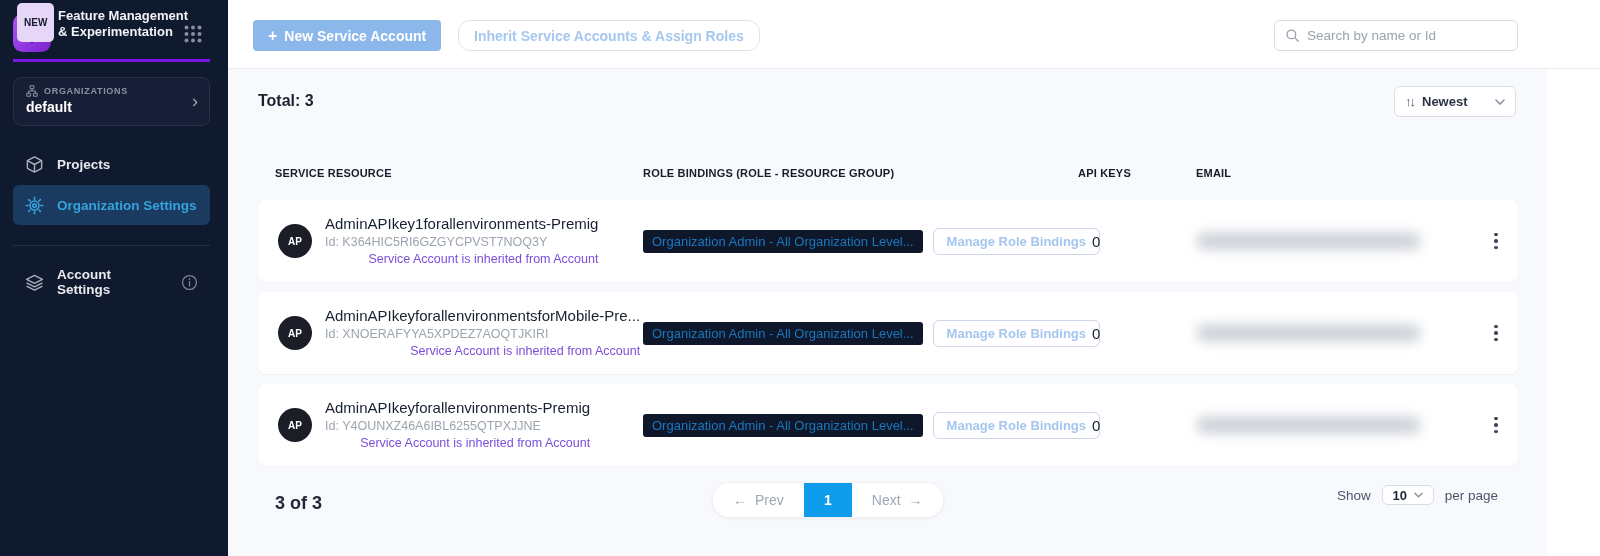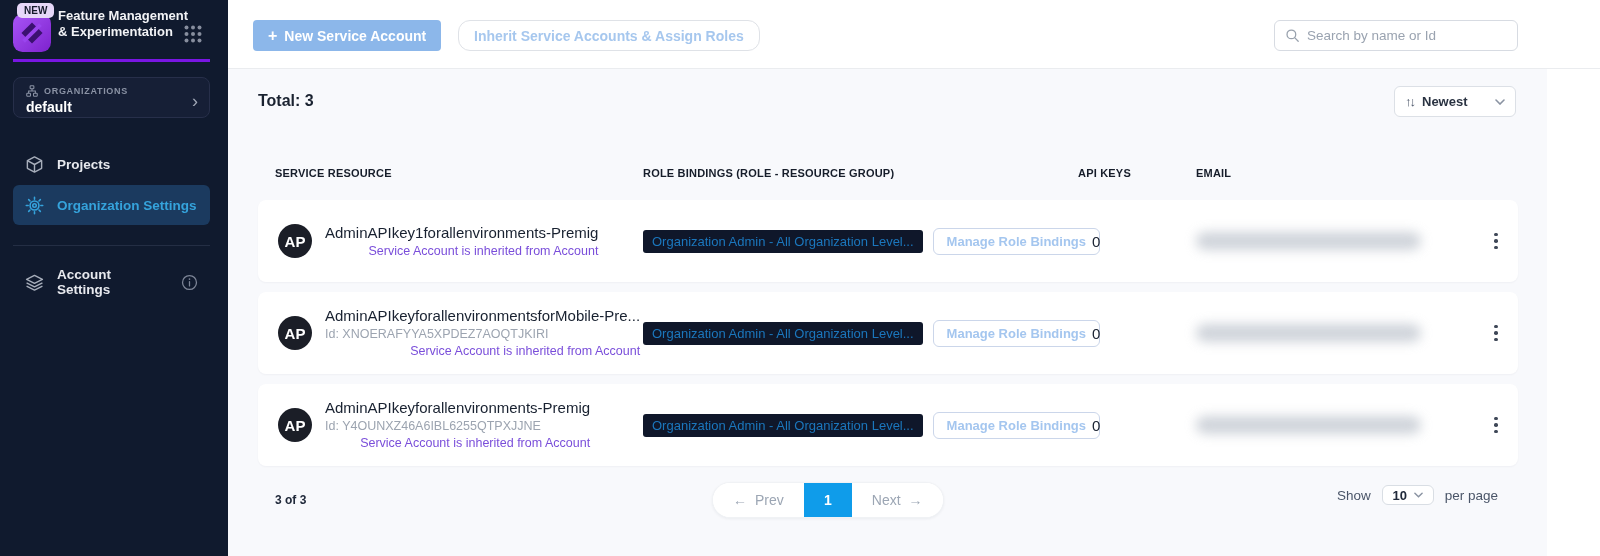--- a/index.html
+++ b/index.html
@@ -10,7 +10,7 @@
   
   .sidebar { position:absolute; left:0; top:0; width:228px; height:556px; background:#101A2E; }
   .new-badge { position:absolute; left:17px; top:3px; background:#E6D7F8; color:#151A2C;
-               font-size:10px; font-weight:700; padding:2px 7px; border-radius:5px; z-index:2; }
+               font-size:10px; font-weight:700; padding:14px 7px; border-radius:5px; z-index:2; }
   .logo { position:absolute; left:13px; top:14px; width:38px; height:38px; }
   .app-title { position:absolute; left:58px; top:8px; width:132px; color:#F2F3F6;
                font-size:13px; font-weight:700; line-height:15.5px; }

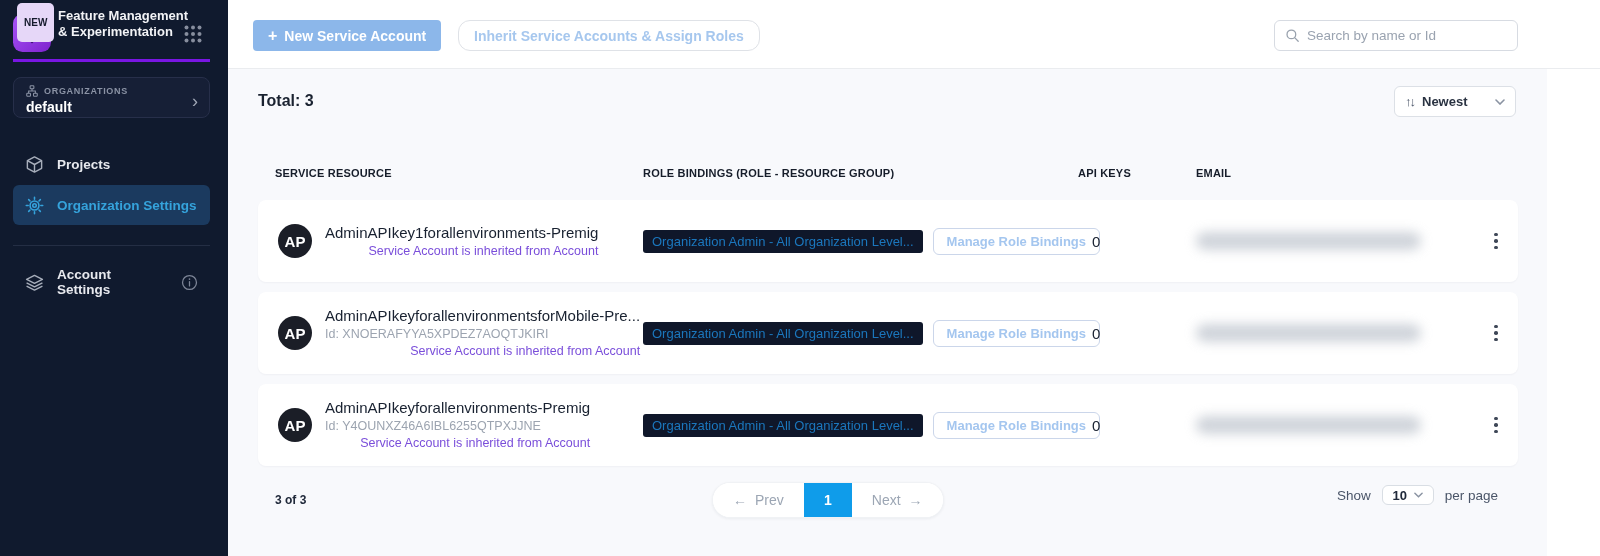--- a/index.html
+++ b/index.html
@@ -17,7 +17,7 @@
   .apps-grid { position:absolute; left:184px; top:25px; width:18px; height:18px; cursor:pointer; }
   .purple-rule { position:absolute; left:13px; top:59px; width:197px; height:3px; background:#7916E3; }
 
-  .org-box { position:absolute; left:13px; top:77px; width:197px; height:41px; background:#161F36;
+  .org-box { position:absolute; left:13px; top:77px; width:197px; height:49px; background:#161F36;
              border:1px solid #272F4A; border-radius:8px; padding:7px 10px 6px 12px; cursor:pointer; }
   .org-row { display:flex; align-items:center; gap:6px; }
   .org-label { color:#8B93A5; font-size:9px; font-weight:700; letter-spacing:.7px; }

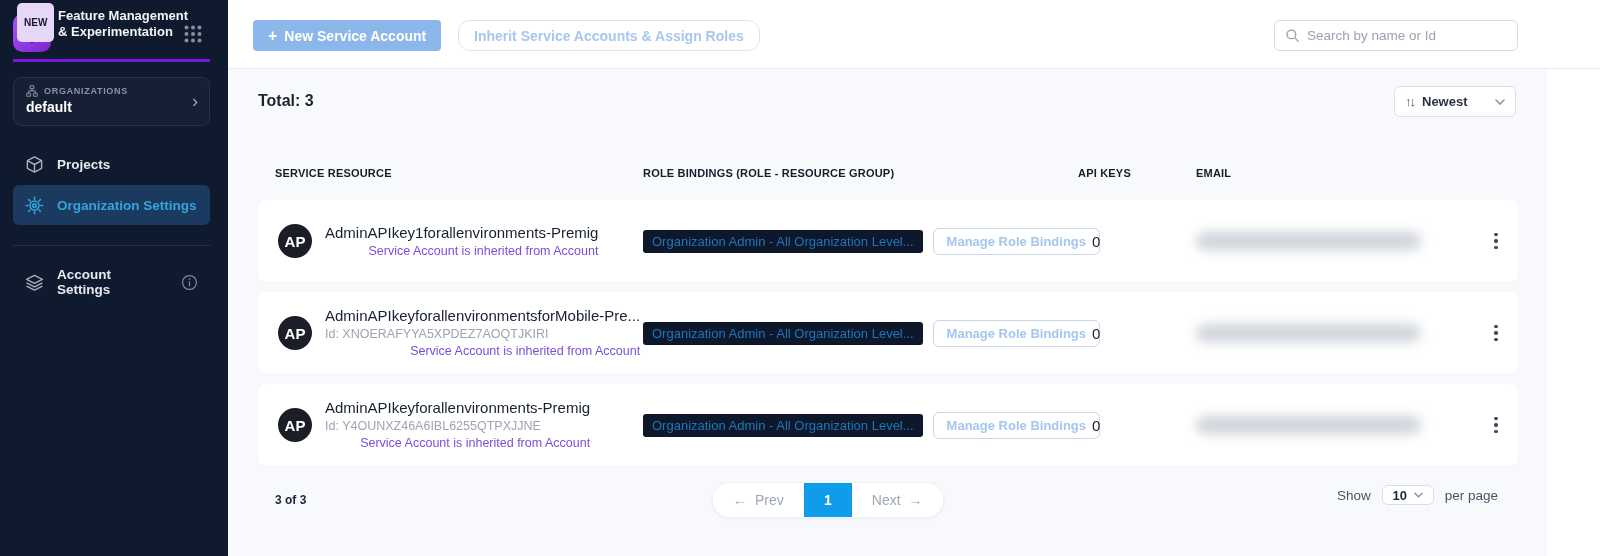--- a/index.html
+++ b/index.html
@@ -73,7 +73,7 @@
               padding:0 8px 0 20px; box-shadow:0 1px 2px rgba(20,30,50,.04); }
   .sa-cell { display:flex; align-items:center; gap:13px; }
   .avatar { width:34px; height:34px; border-radius:50%; background:#1B1E27; color:#fff;
-            font-size:15px; font-weight:700; display:flex; align-items:center; justify-content:center; flex:0 0 auto; }
+            font-size:10px; font-weight:700; display:flex; align-items:center; justify-content:center; flex:0 0 auto; }
   .sa-name { font-size:15px; color:#182130; line-height:20px; white-space:nowrap; }
   .sa-id { font-size:12.5px; color:#9CA4B0; line-height:17px; }
   .sa-inherited { font-size:12.5px; color:#7A4EDA; line-height:17px;text-align:right; }

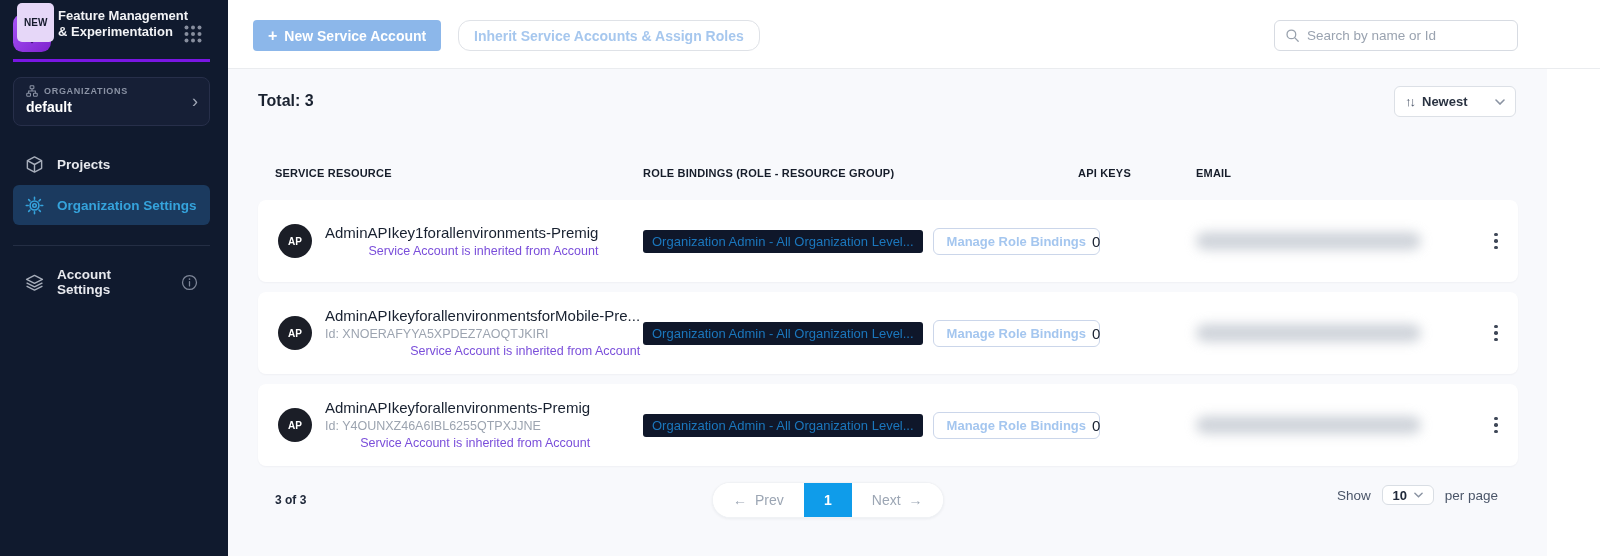--- a/index.html
+++ b/index.html
@@ -238,6 +238,7 @@
       <div class="avatar">AP</div>
       <div>
         <div class="sa-name">AdminAPIkey1forallenvironments-Premig</div>
+        <div class="sa-id">Id: K364HIC5RI6GZGYCPVST7NOQ3Y</div>
         <div class="sa-inherited">Service Account is inherited from Account</div>
       </div>
     </div>

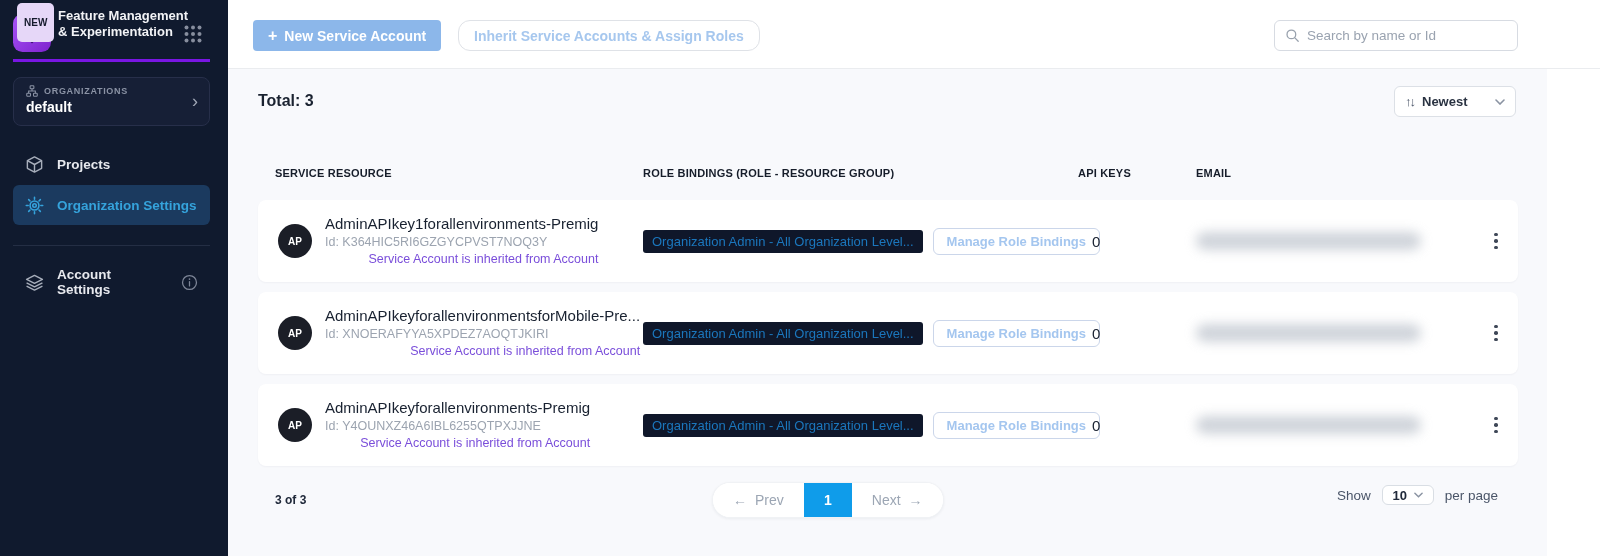--- a/index.html
+++ b/index.html
@@ -89,7 +89,7 @@
   .kebab i { width:3.5px; height:3.5px; border-radius:50%; background:#3E4757; }
 
   
-  .footer-count { position:absolute; left:47px; top:424px; font-size:12px; font-weight:700; color:#20293A; }
+  .footer-count { position:absolute; left:47px; top:424px; font-size:18px; font-weight:700; color:#20293A; }
   .pager { position:absolute; left:484px; top:413px; height:36px; background:#fff; border-radius:18px;
            display:flex; align-items:stretch; overflow:hidden; border:1px solid #F0F2F5;
            box-shadow:0 1px 3px rgba(20,30,50,.06); }

